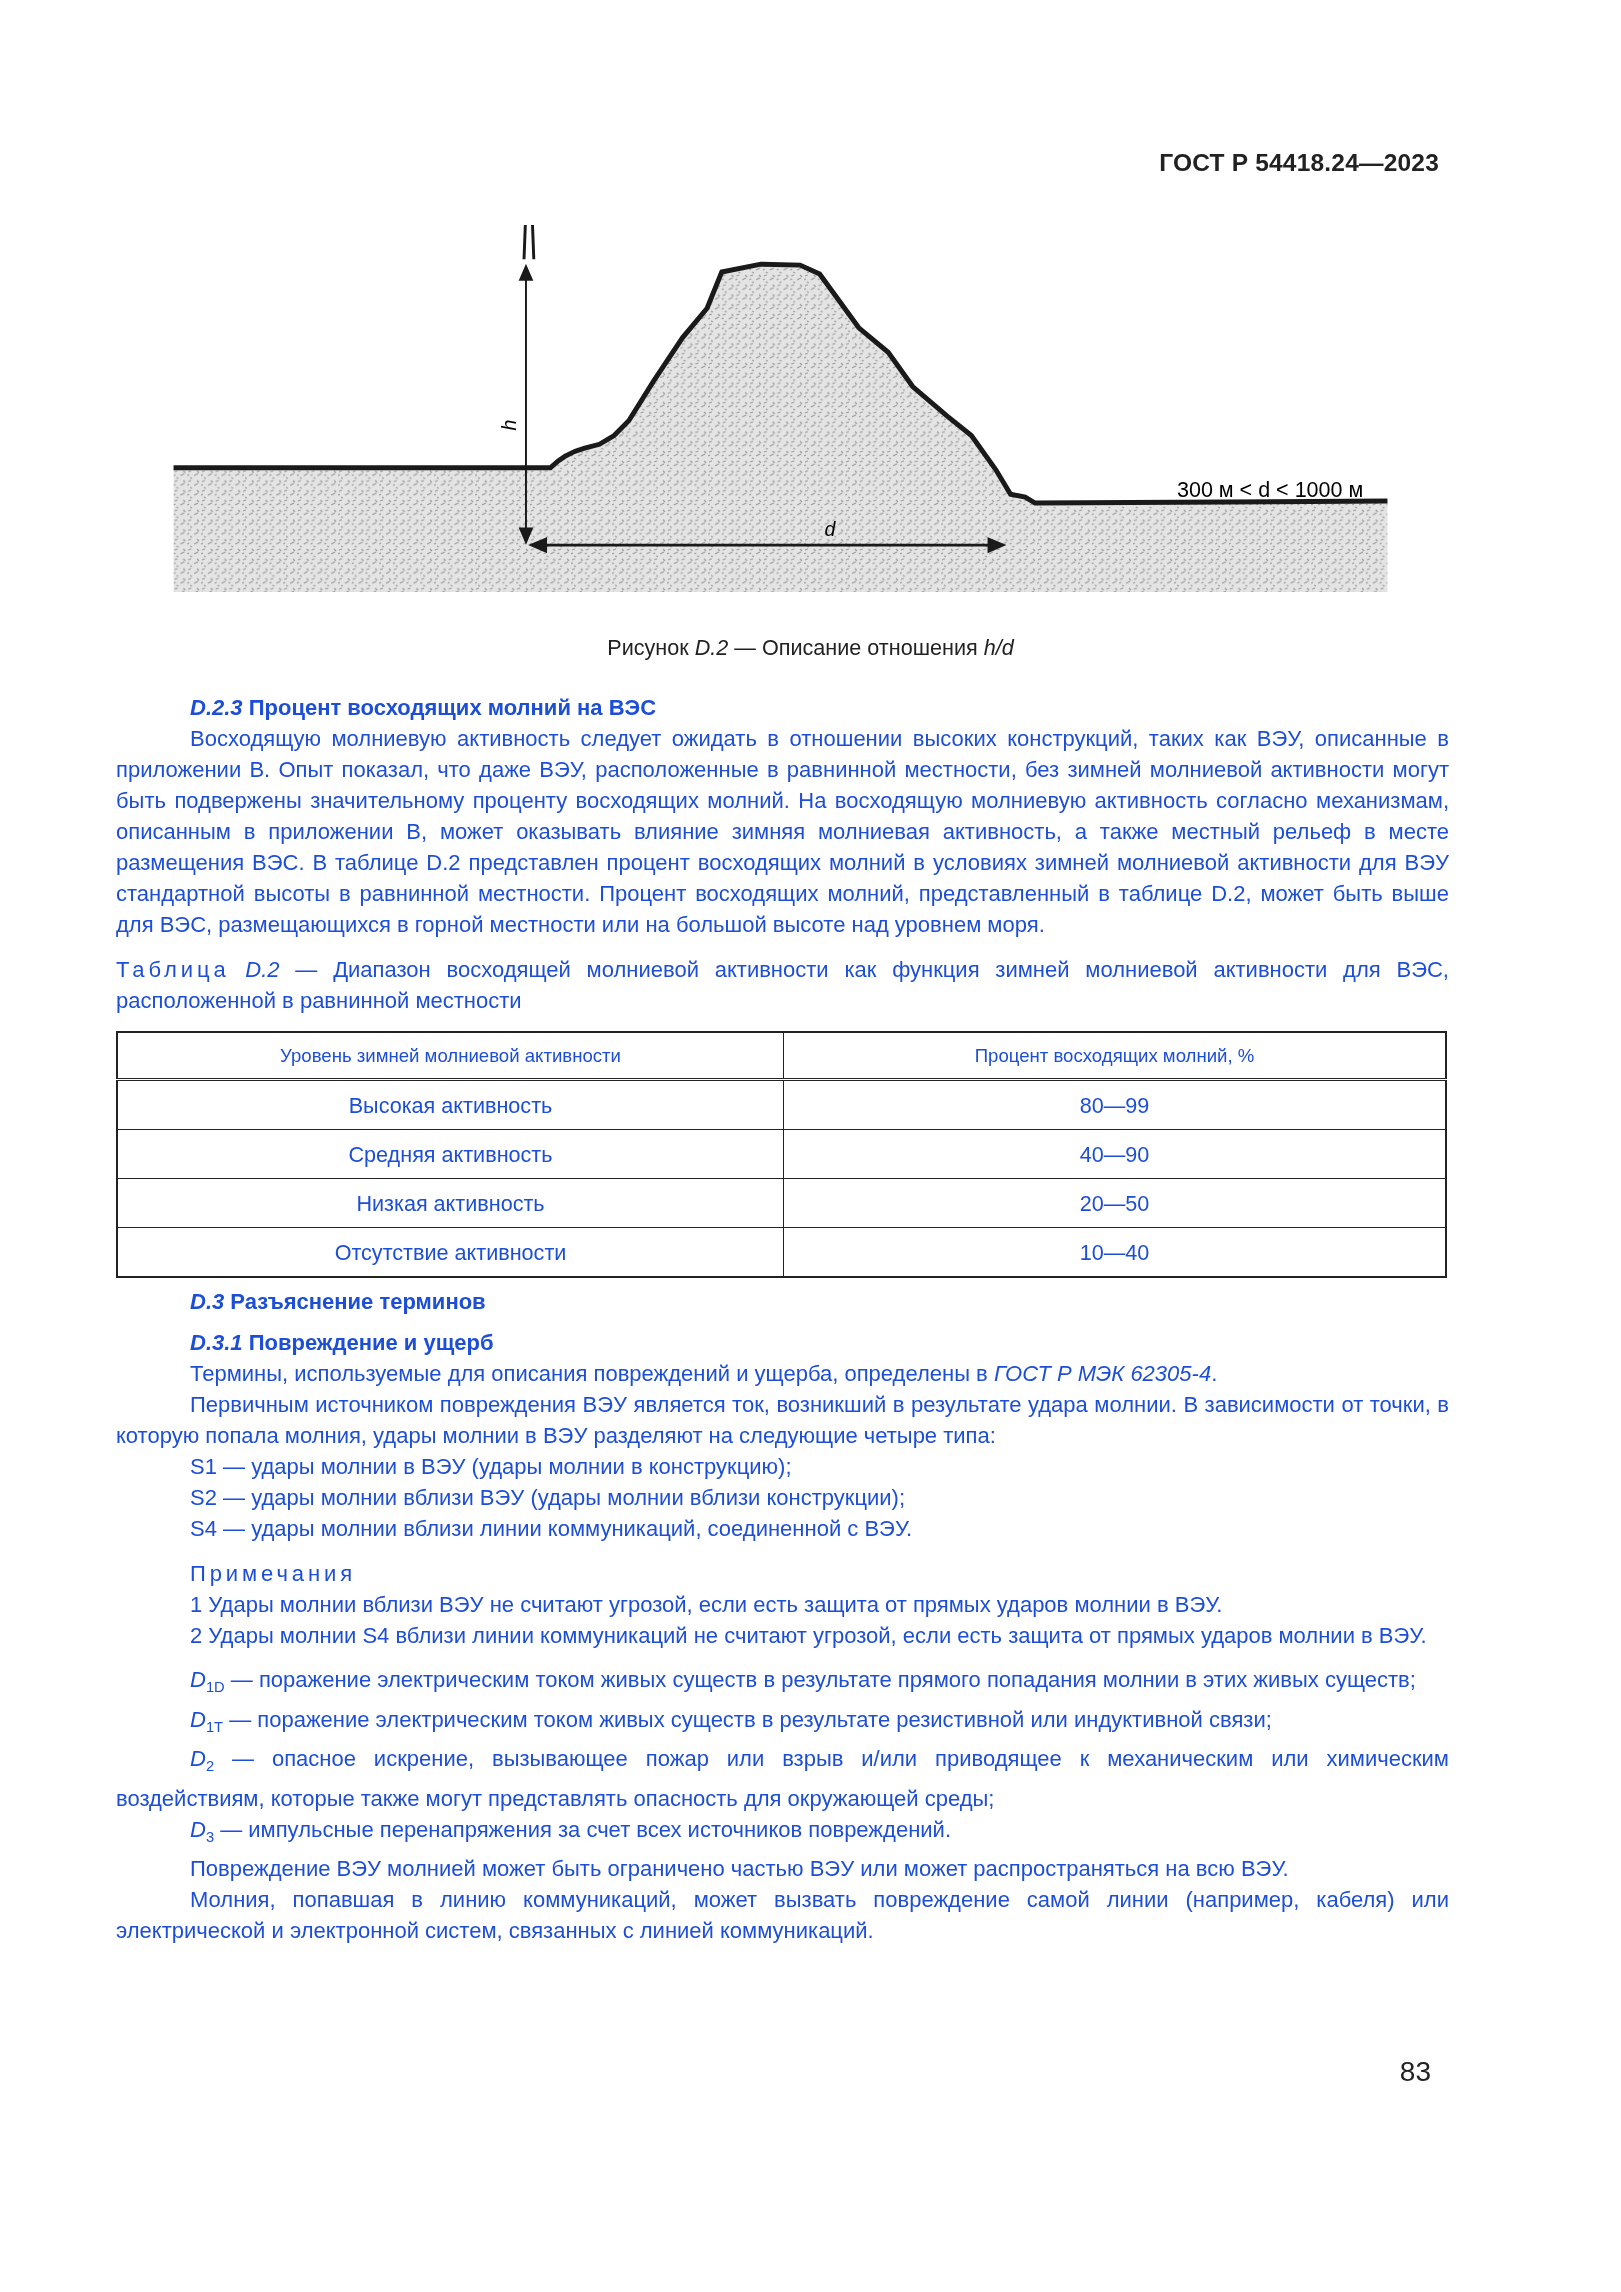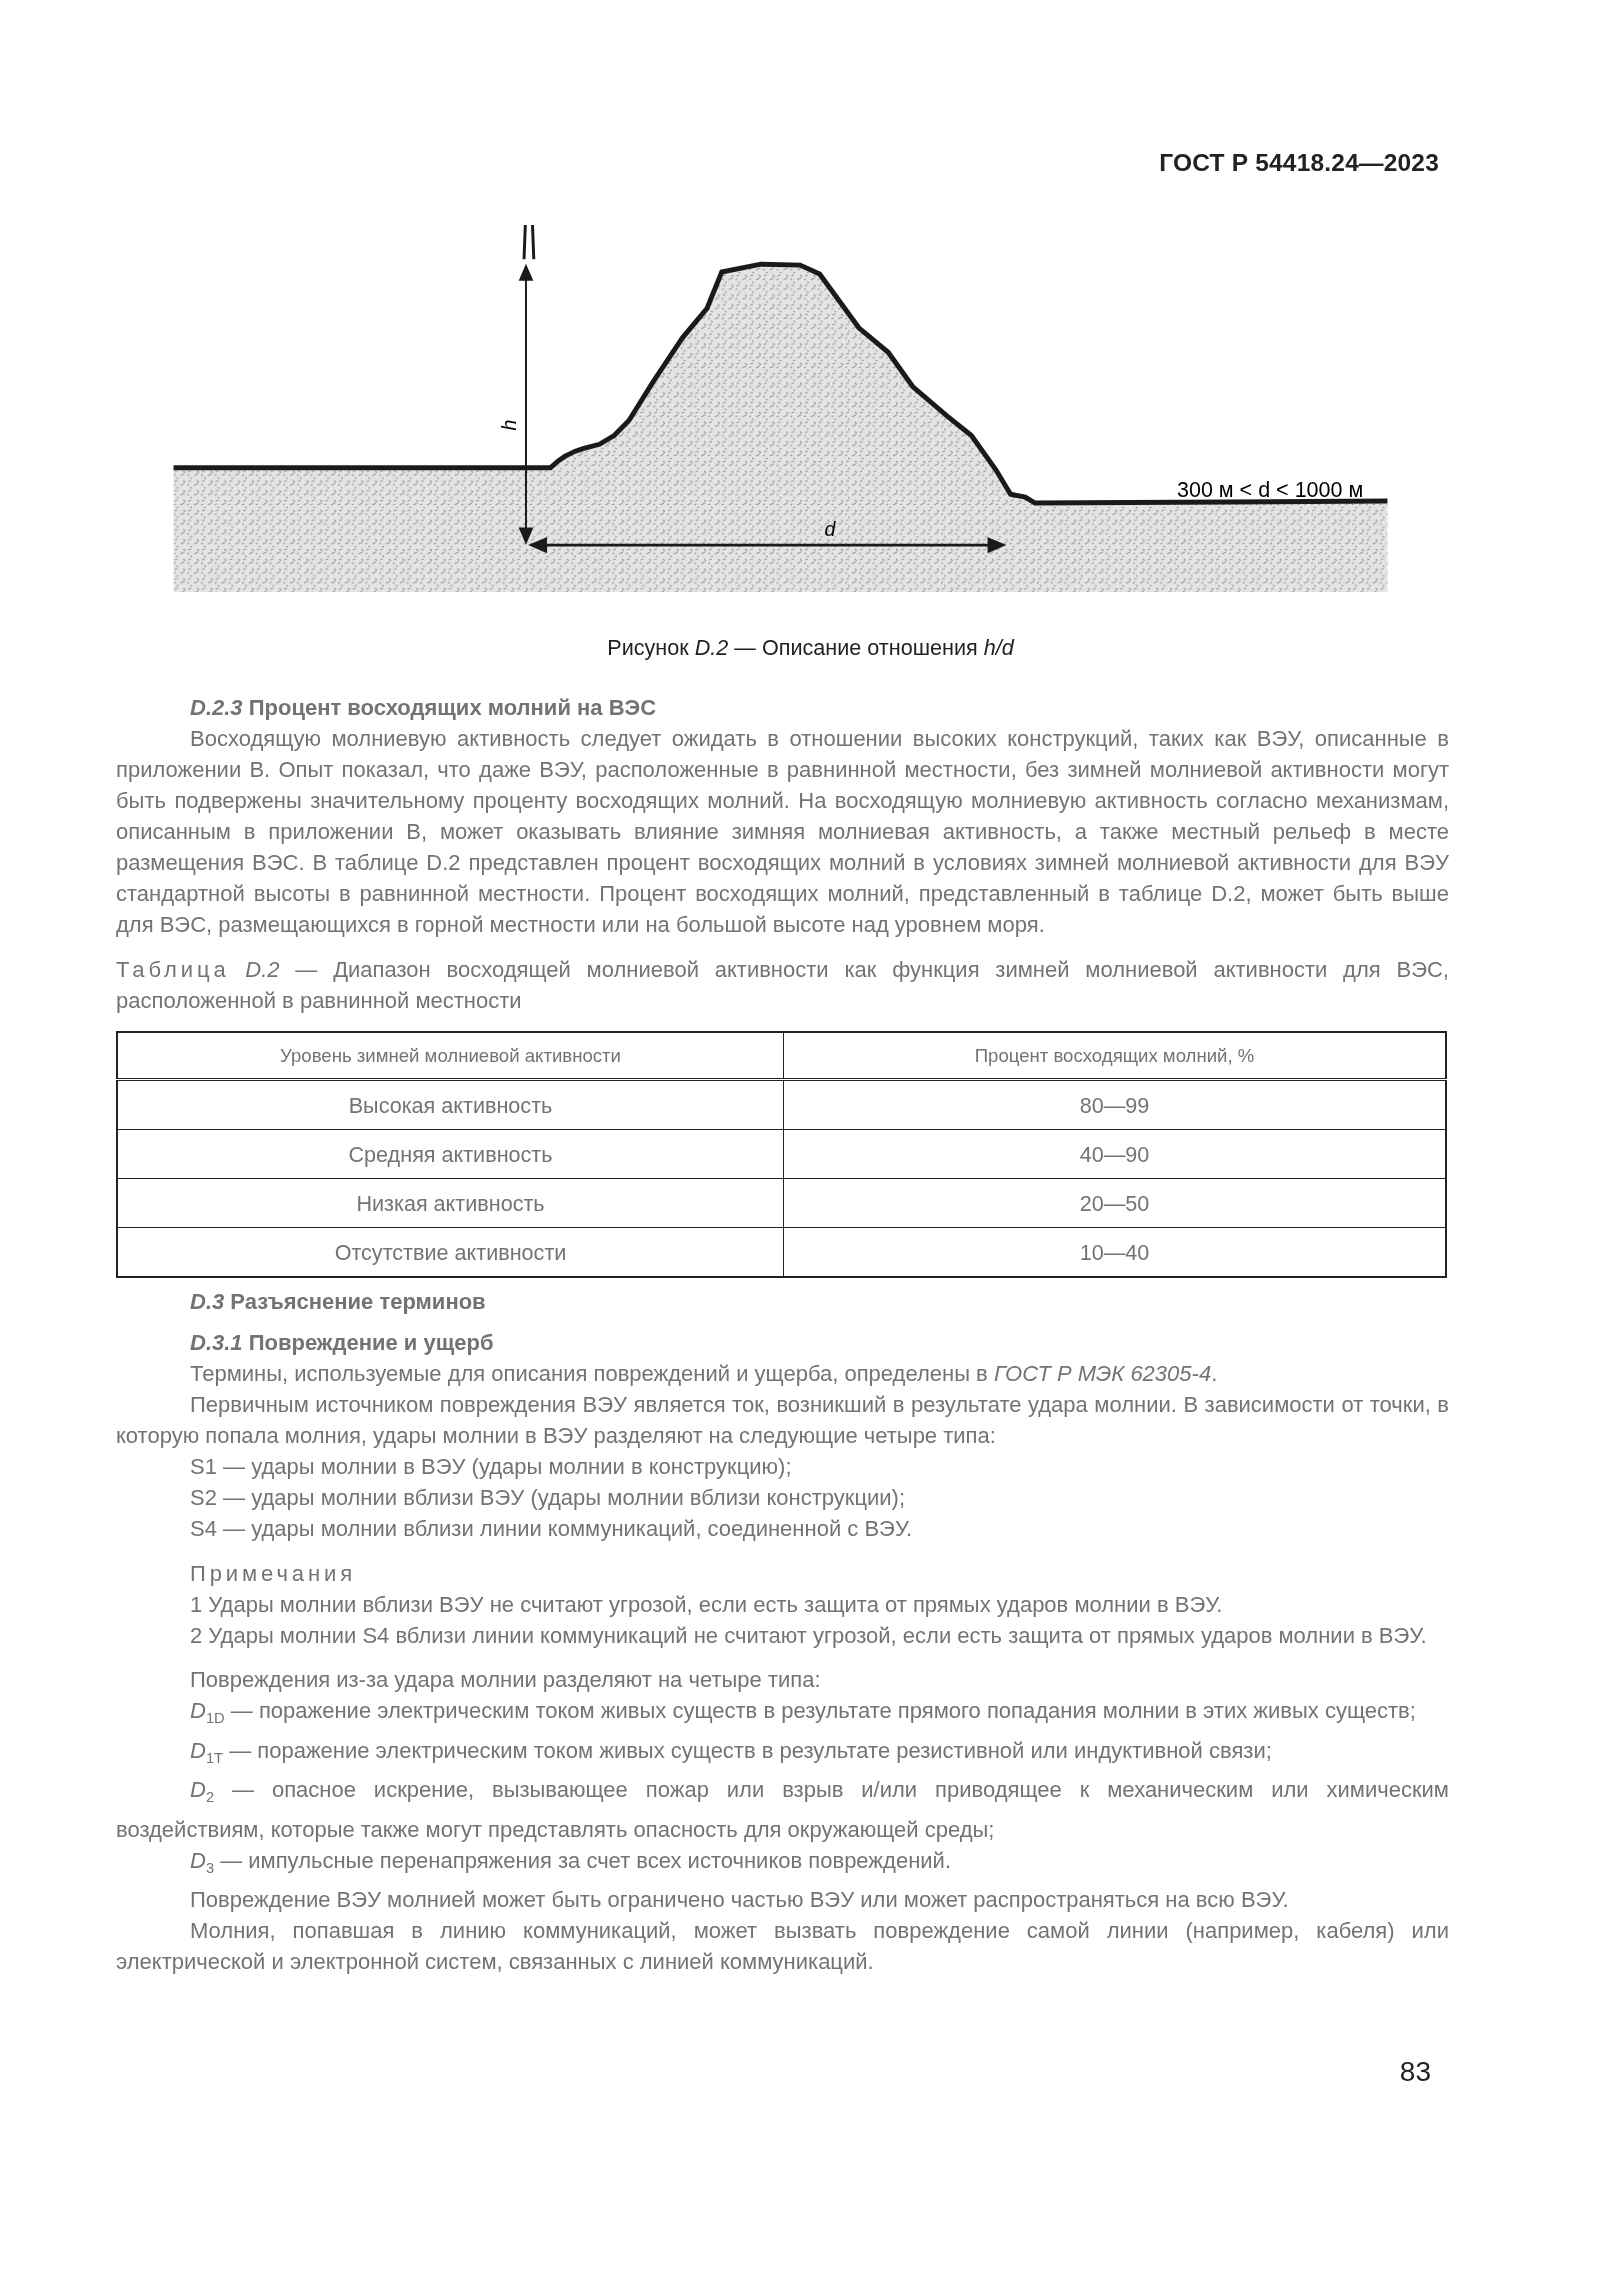--- a/index.html
+++ b/index.html
@@ -21,7 +21,7 @@
   }
   .content {
     position: absolute; left: 116px; top: 692px; width: 1333px;
-    font-size: 22px; line-height: 31px; color: #737373;
+    font-size: 22px; line-height: 31px; color: #1d4ed8;
   }
   .content p { margin: 0; text-align: justify; }
   .indent { text-indent: 74px; }

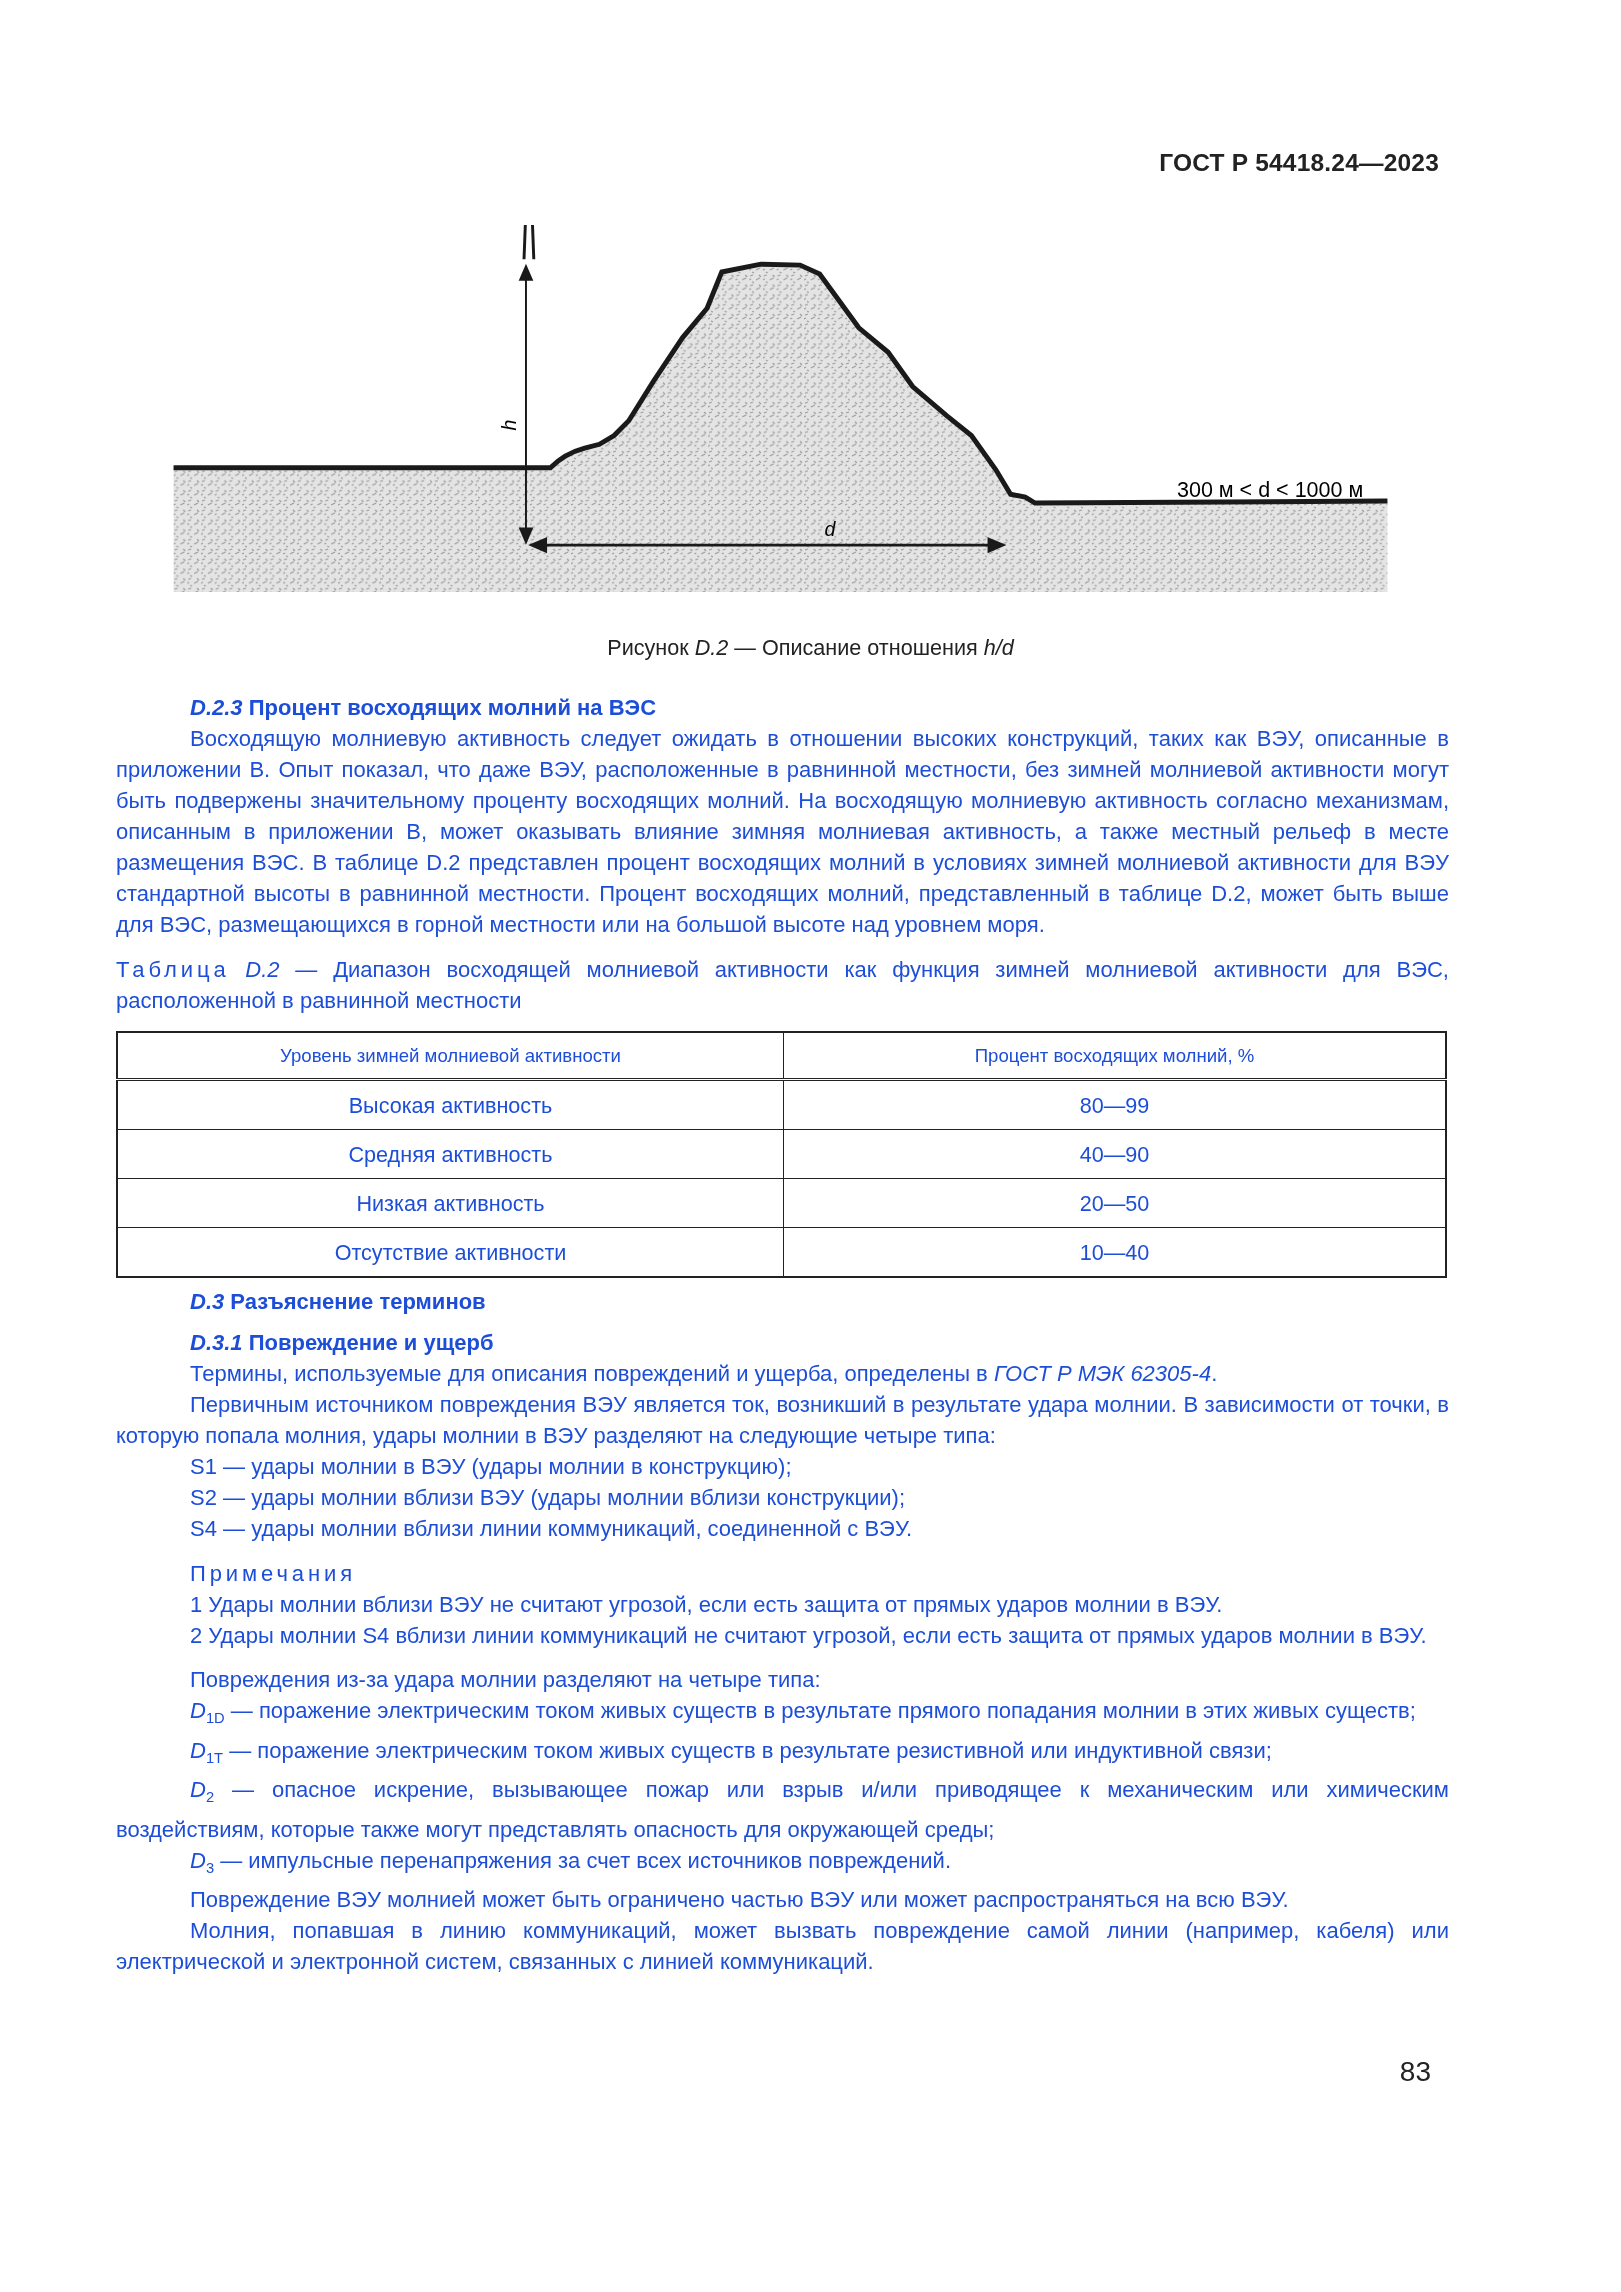--- a/index.html
+++ b/index.html
@@ -137,7 +137,6 @@
   <p class="indent">1 Удары молнии вблизи ВЭУ не считают угрозой, если есть защита от прямых ударов молнии в ВЭУ.</p>
   <p class="indent">2 Удары молнии S4 вблизи линии коммуникаций не считают угрозой, если есть защита от прямых ударов молнии в ВЭУ.</p>
   <div class="gap-m"></div>
-  <p class="indent">Повреждения из-за удара молнии разделяют на четыре типа:</p>
   <p class="indent"><i>D</i><sub>1D</sub><span> — поражение электрическим током живых существ в результате прямого попадания молнии в этих живых существ;</span></p>
   <p class="indent"><i>D</i><sub>1T</sub><span> — поражение электрическим током живых существ в результате резистивной или индуктивной связи;</span></p>
   <p class="indent"><i>D</i><sub>2</sub><span> — опасное искрение, вызывающее пожар или взрыв и/или приводящее к механическим или химическим воздействиям, которые также могут представлять опасность для окружающей среды;</span></p>

